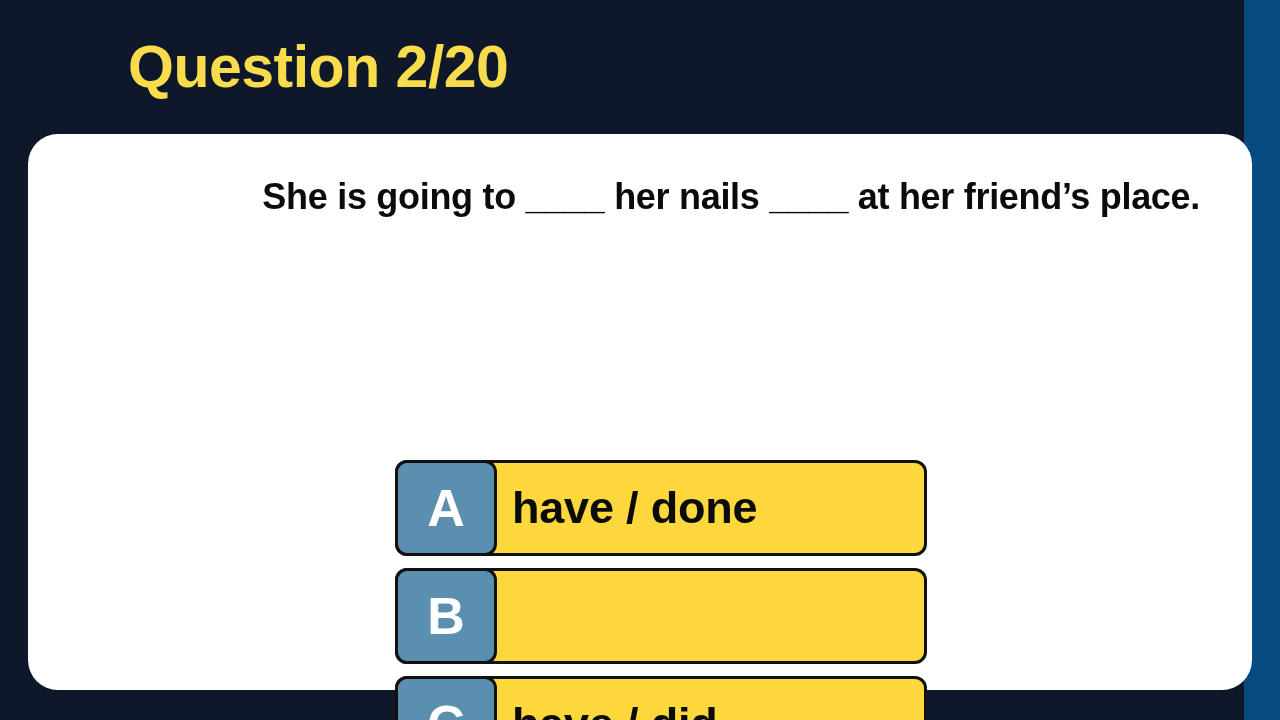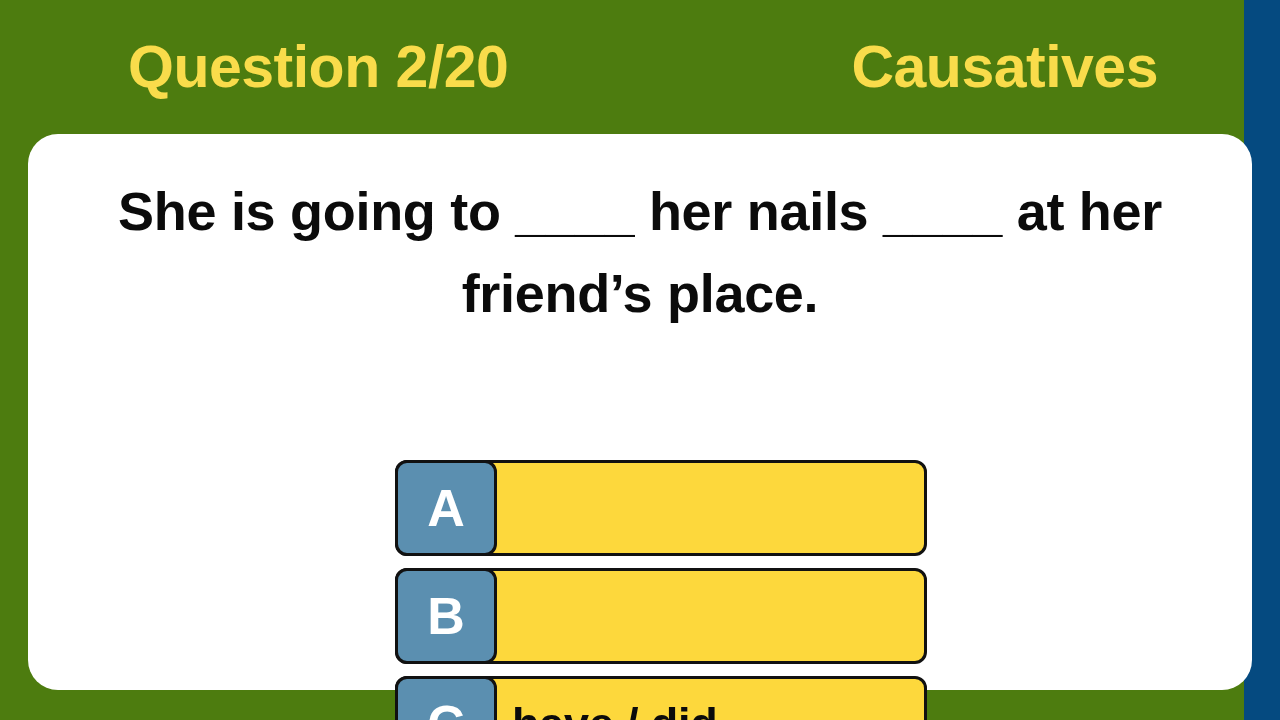--- a/index.html
+++ b/index.html
@@ -17,7 +17,7 @@
     position: relative;
     width: 1244px;
     height: 720px;
-    background: #4d7c0f;
+    background: #0f172a;
     box-sizing: border-box;
   }
 

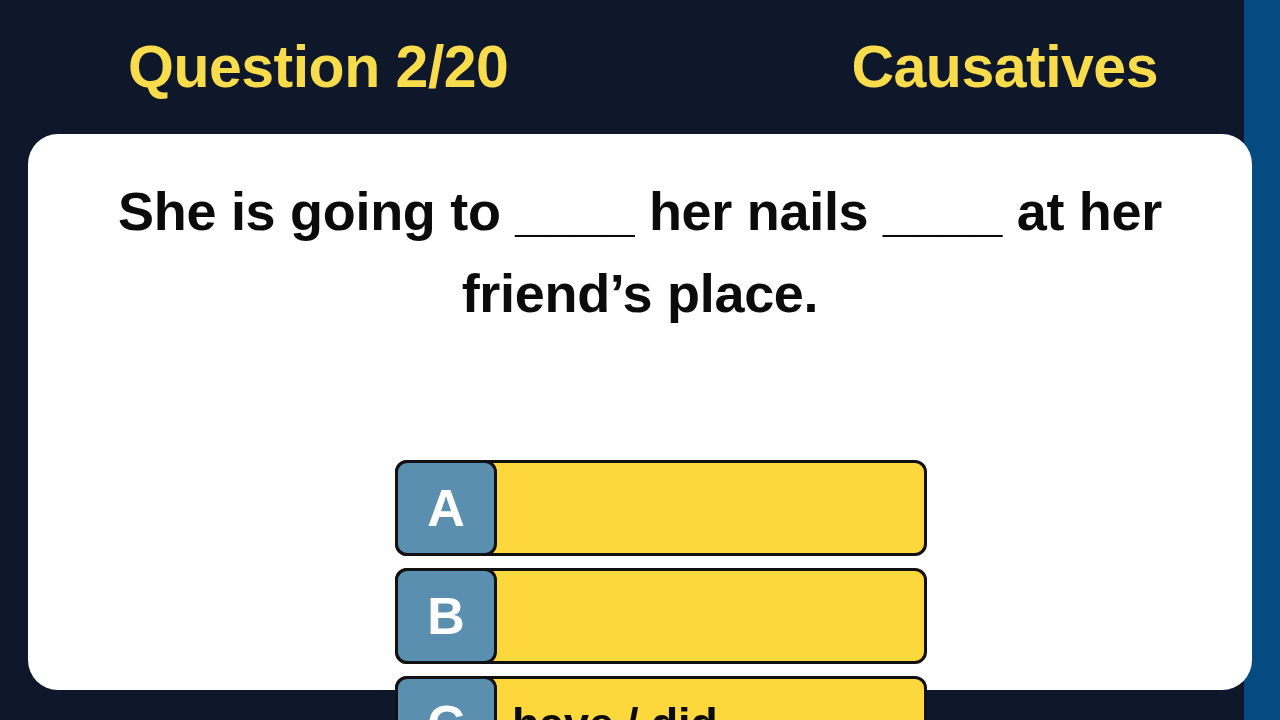--- a/index.html
+++ b/index.html
@@ -141,7 +141,6 @@
 
   <div class="header">
     <div class="header-text">Question 2/20</div>
-    <div class="header-text">Causatives</div>
   </div>
 
   <div class="card">

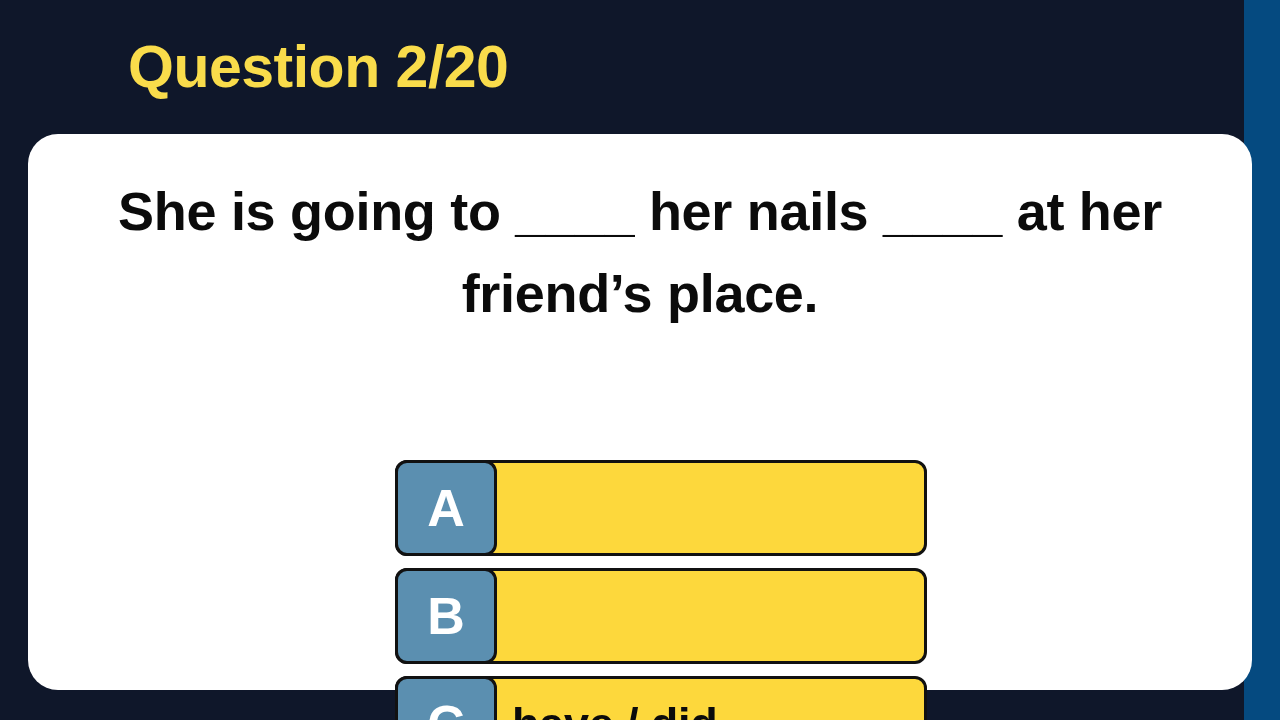--- a/index.html
+++ b/index.html
@@ -60,9 +60,9 @@
   .question {
     width: 1120px;
     margin: 0 auto;
-    text-align: center;
+    text-align: right;
     color: #0B0B0B;
-    font-size: 54px;
+    font-size: 36px;
     font-weight: bold;
     line-height: 1.52;
     letter-spacing: -0.3px;

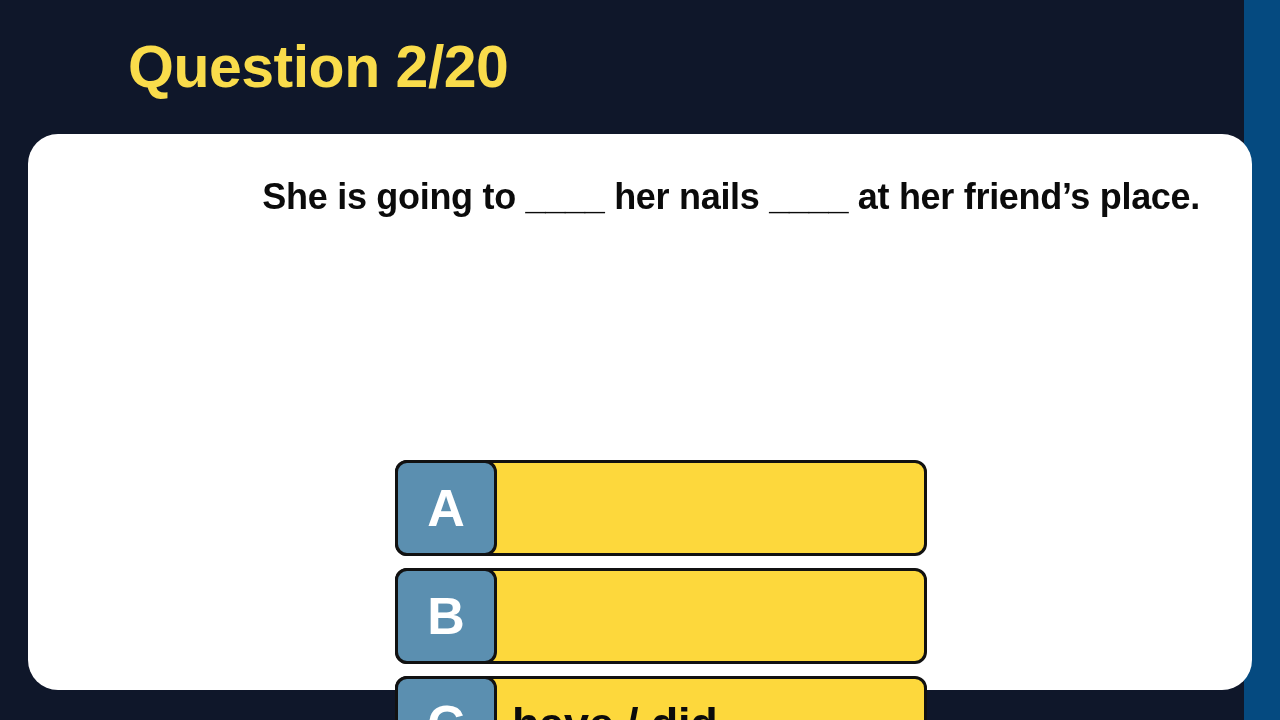--- a/index.html
+++ b/index.html
@@ -154,6 +154,7 @@
       <div class="option-row">
         <div class="option-bar"></div>
         <div class="option-badge">A</div>
+        <div class="option-label">have / done</div>
       </div>
 
       <div class="option-row">

